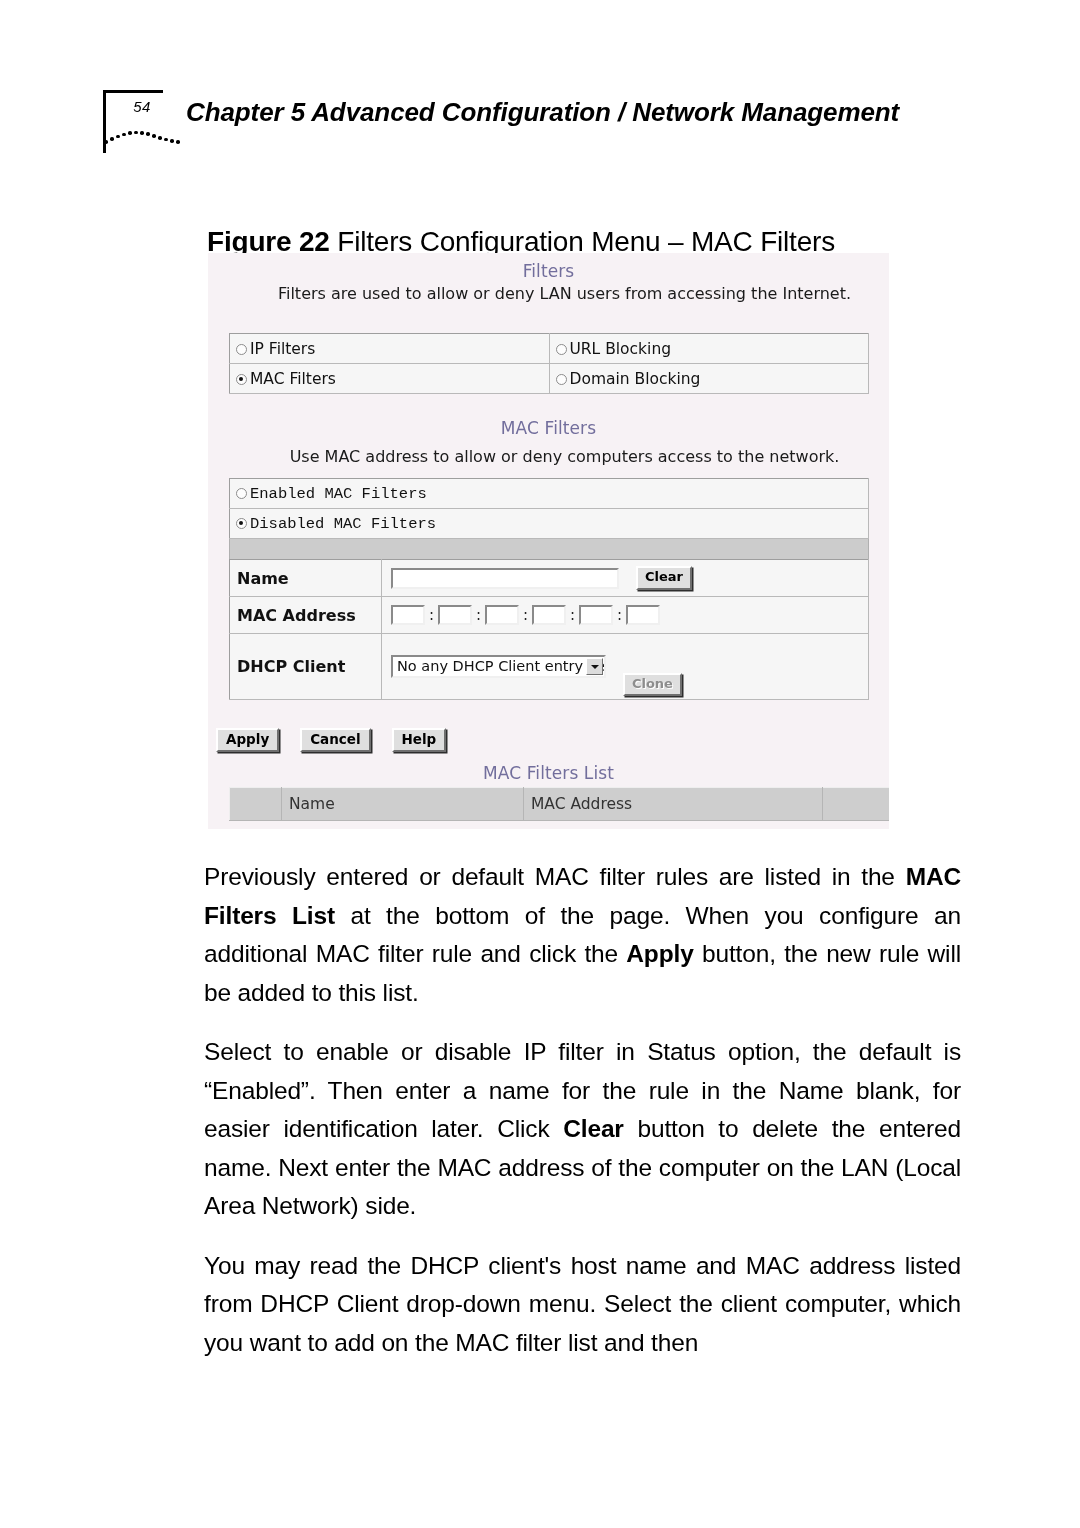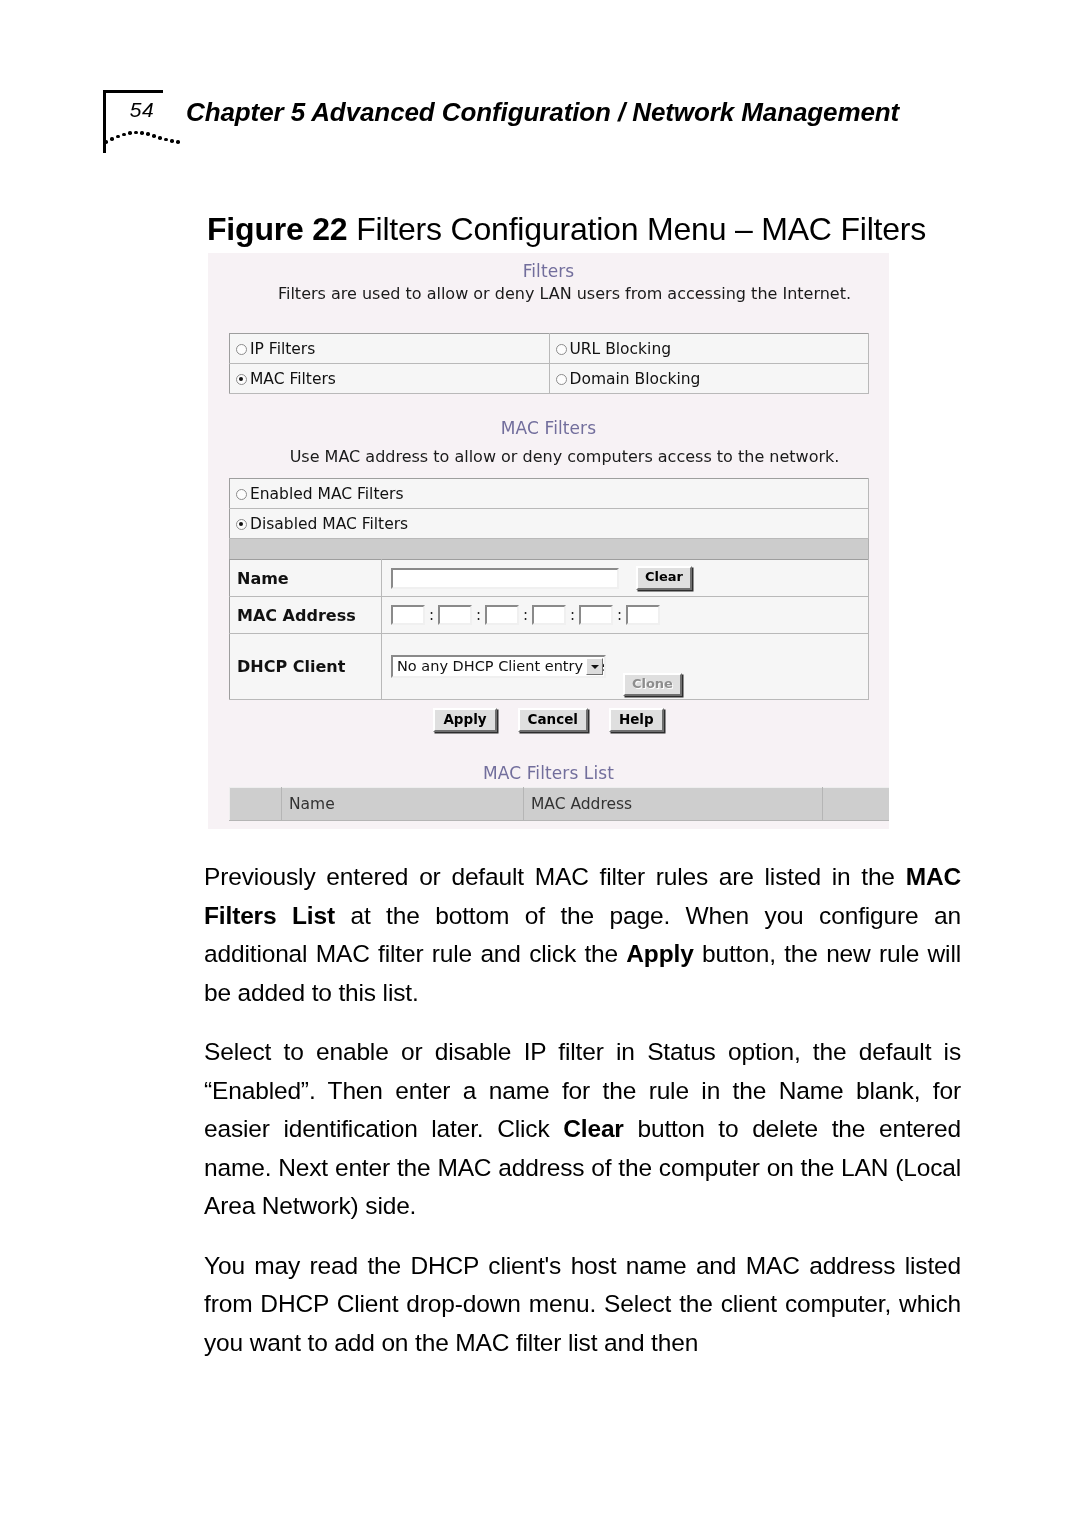--- a/index.html
+++ b/index.html
@@ -47,7 +47,7 @@
     width: 60px;
     text-align: center;
     font-style: italic;
-    font-size: 21px;
+    font-size: 15px;
     letter-spacing: 0.5px;
   }
   .header-dots {

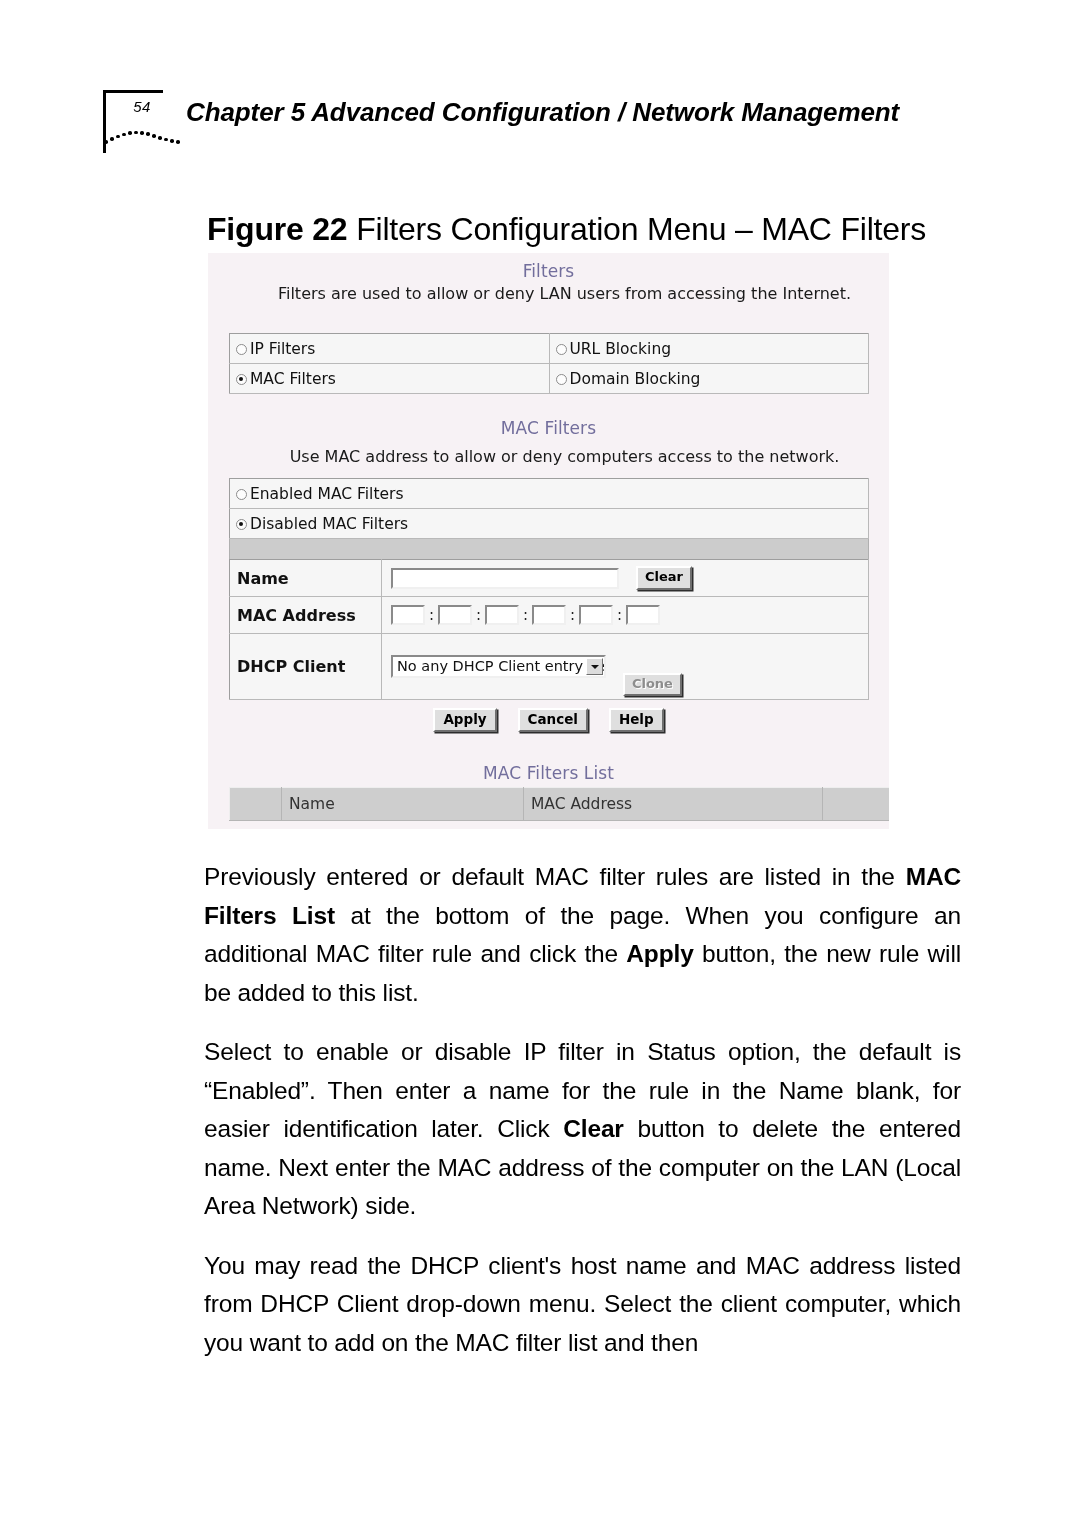--- a/index.html
+++ b/index.html
@@ -79,8 +79,8 @@
   .figure-caption {
     position: absolute;
     left: 207px;
-    top: 211px;
-    font-size: 32px;
+    top: 226px;
+    font-size: 28px;
     white-space: nowrap;
     letter-spacing: -0.2px;
   }

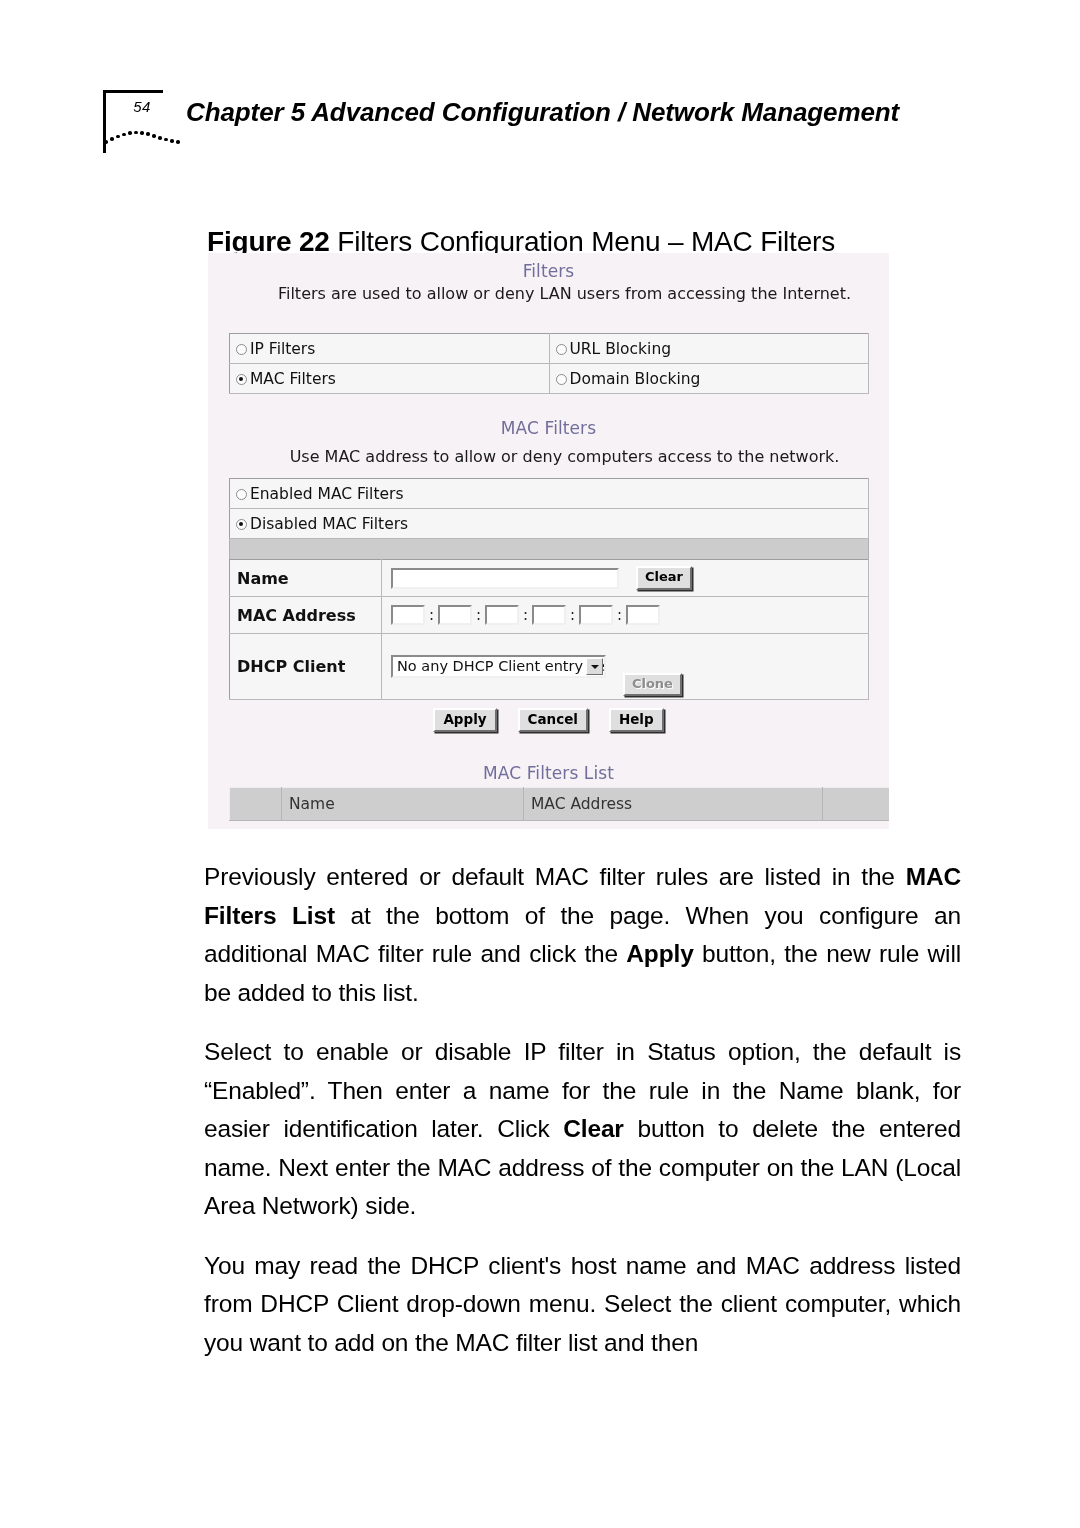--- a/index.html
+++ b/index.html
@@ -173,7 +173,7 @@
     top: 225px;
     width: 640px;
   }
-  .macmode-table td { width: 100%; }
+  .macmode-table td { width: 100%; font-family: Liberation Mono, monospace; }
   .macmode-table td.spacer-bar {
     background: #cccccc;
     height: 18px;

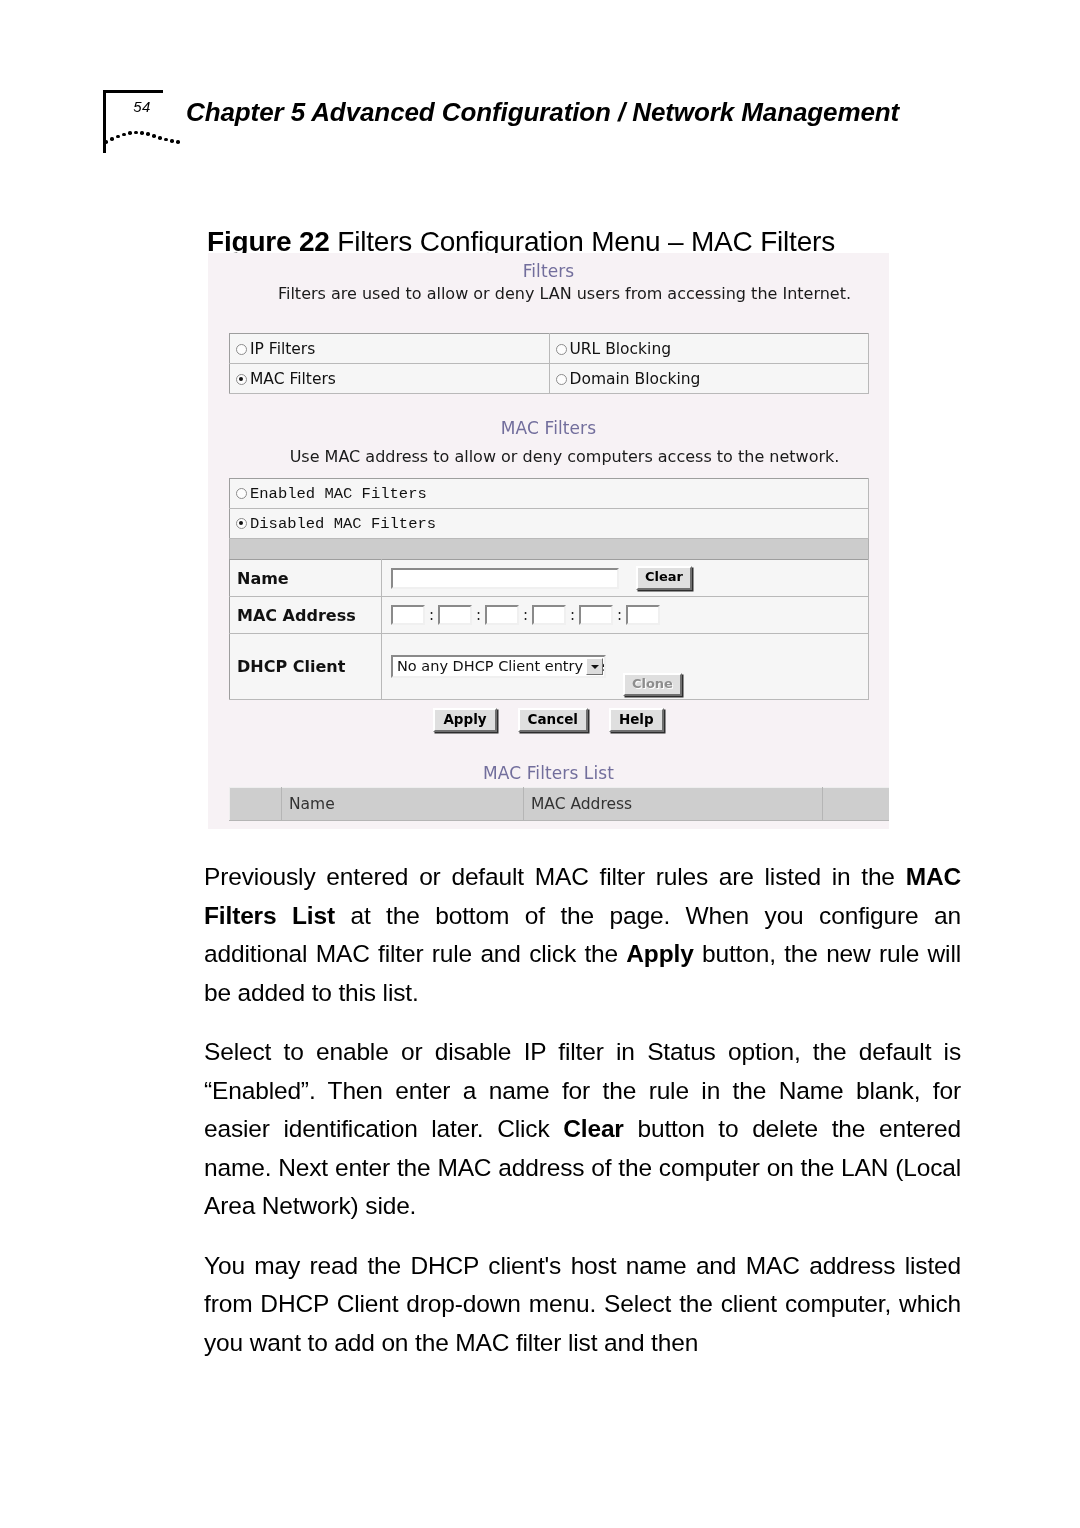--- a/index.html
+++ b/index.html
@@ -282,9 +282,9 @@
   .actions {
     position: absolute;
     left: 0;
-    top: 455px;
+    top: 475px;
     width: 681px;
-    text-align: center;
+    text-align: left;
   }
   .actions .btn { margin: 0 8px; }
 

